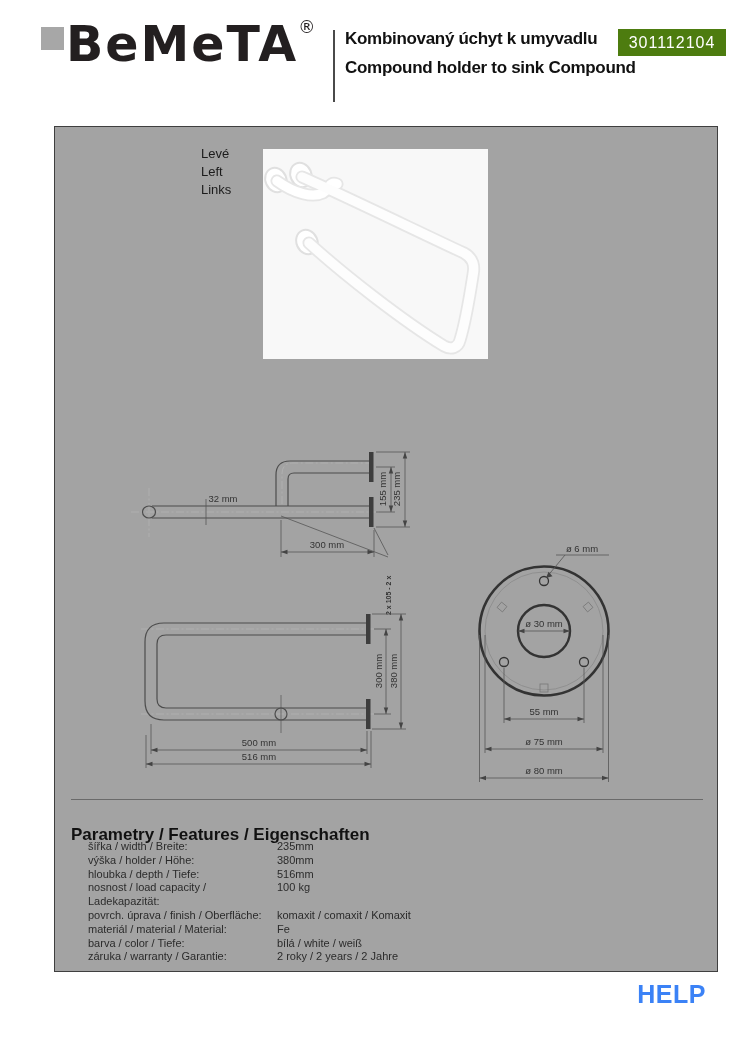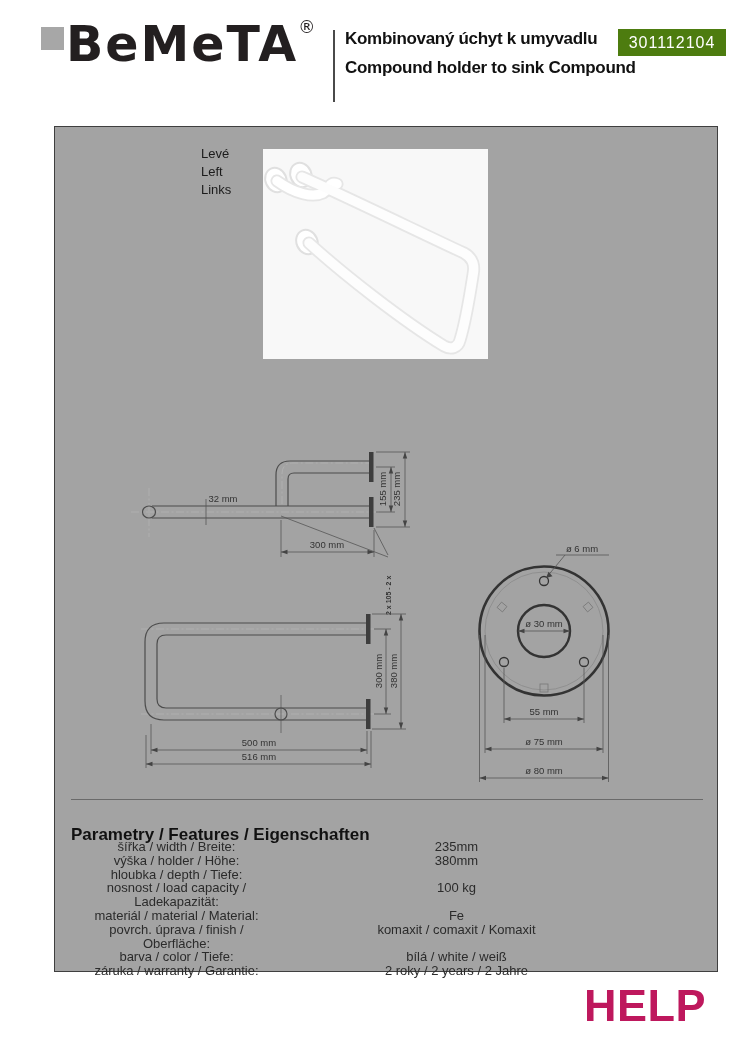--- a/index.html
+++ b/index.html
@@ -31,7 +31,7 @@
   
   .param-sep { position:absolute; left:16px; top:672px; width:632px; height:1px; background:#6a6a6a; }
   .param-heading { position:absolute; left:16px; top:698px; font-size:17px; font-weight:700; color:#111; }
-  .param-table { position:absolute; left:27px; top:713px; width:560px; font-size:13px; color:#2b2b2b;text-align:center; }
+  .param-table { position:absolute; left:33px; top:713px; width:560px; font-size:11px; color:#2b2b2b; }
   .param-row { display:flex; line-height:13.8px; }
   .param-label { width:189px; }
   .param-value { flex:1; }

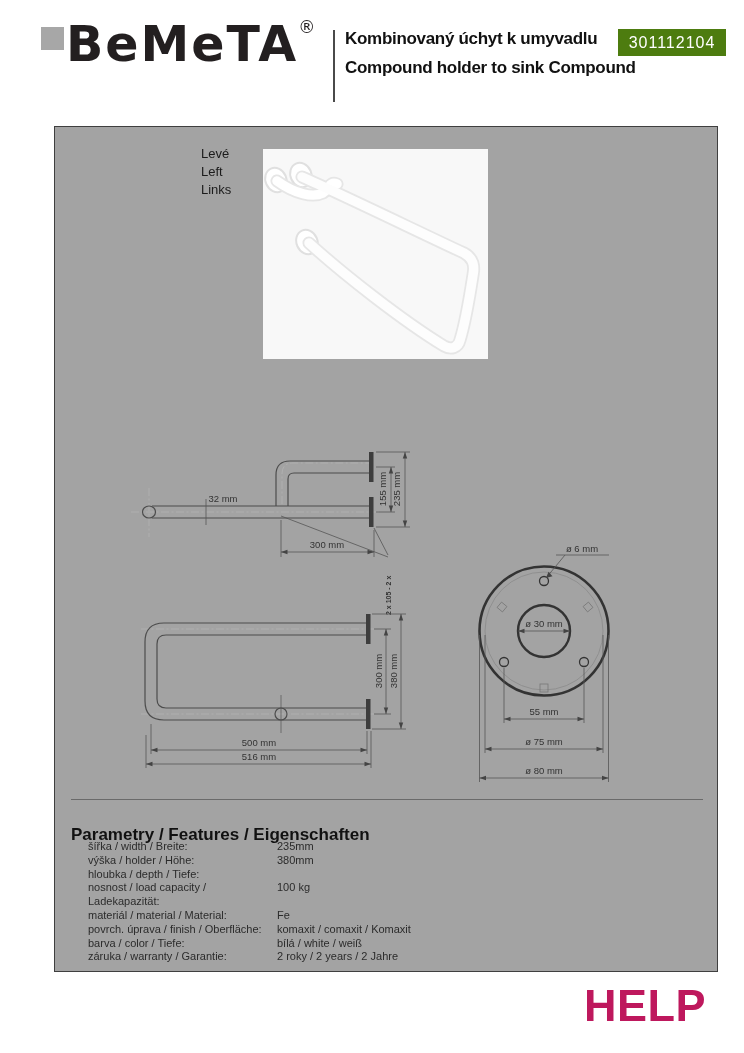--- a/index.html
+++ b/index.html
@@ -229,6 +229,7 @@
       </div>
       <div class="param-row">
         <div class="param-label">hloubka / depth / Tiefe:</div>
+        <div class="param-value">516mm</div>
       </div>
       <div class="param-row">
         <div class="param-label">nosnost / load capacity / Ladekapazität:</div>

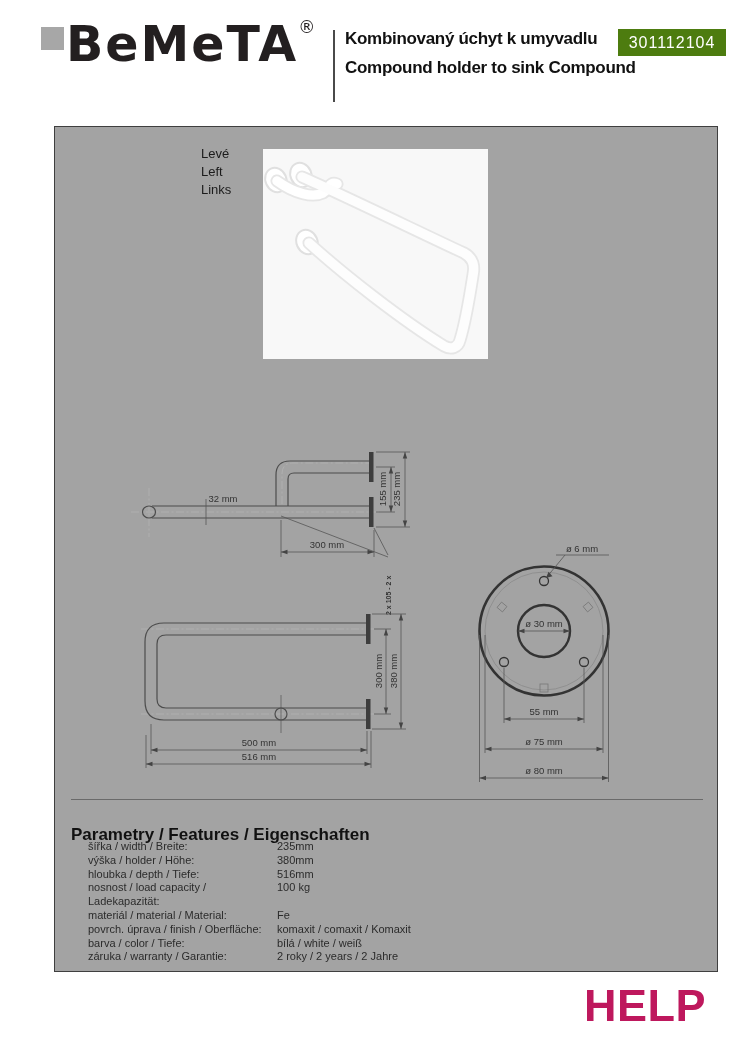--- a/index.html
+++ b/index.html
@@ -236,14 +236,14 @@
         <div class="param-value">100 kg</div>
       </div>
       <div class="param-row">
+        <div class="param-label">povrch. úprava / finish / Oberfläche:</div>
+        <div class="param-value">komaxit / comaxit / Komaxit</div>
+      </div>
+      <div class="param-row">
         <div class="param-label">materiál / material / Material:</div>
         <div class="param-value">Fe</div>
       </div>
       <div class="param-row">
-        <div class="param-label">povrch. úprava / finish / Oberfläche:</div>
-        <div class="param-value">komaxit / comaxit / Komaxit</div>
-      </div>
-      <div class="param-row">
         <div class="param-label">barva / color / Tiefe:</div>
         <div class="param-value">bílá / white / weiß</div>
       </div>

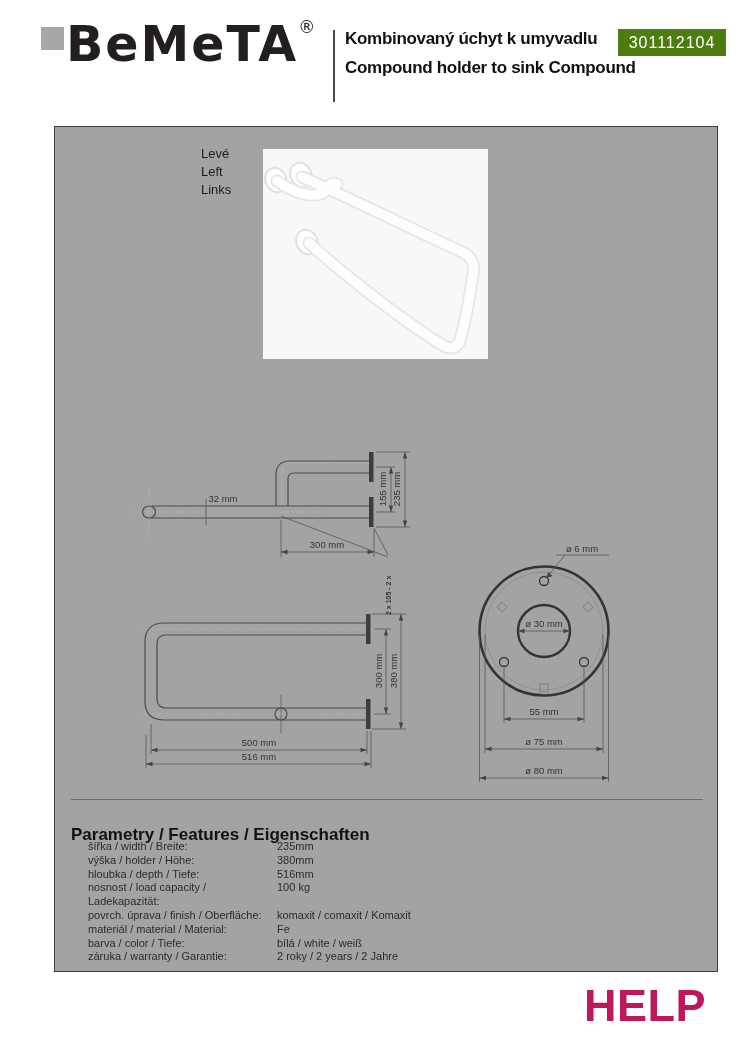--- a/index.html
+++ b/index.html
@@ -37,8 +37,8 @@
   .param-value { flex:1; }
 
   
-  .help-logo { position:absolute; right:38px; top:980px; font-size:45px; font-weight:700;
-               letter-spacing:0.5px; color:#be185d; }
+  .help-logo { position:absolute; right:38px; top:980px; font-size:25px; font-weight:700;
+               letter-spacing:0.5px; color:#3b82f6; }
 </style>
 </head>
 <body>

